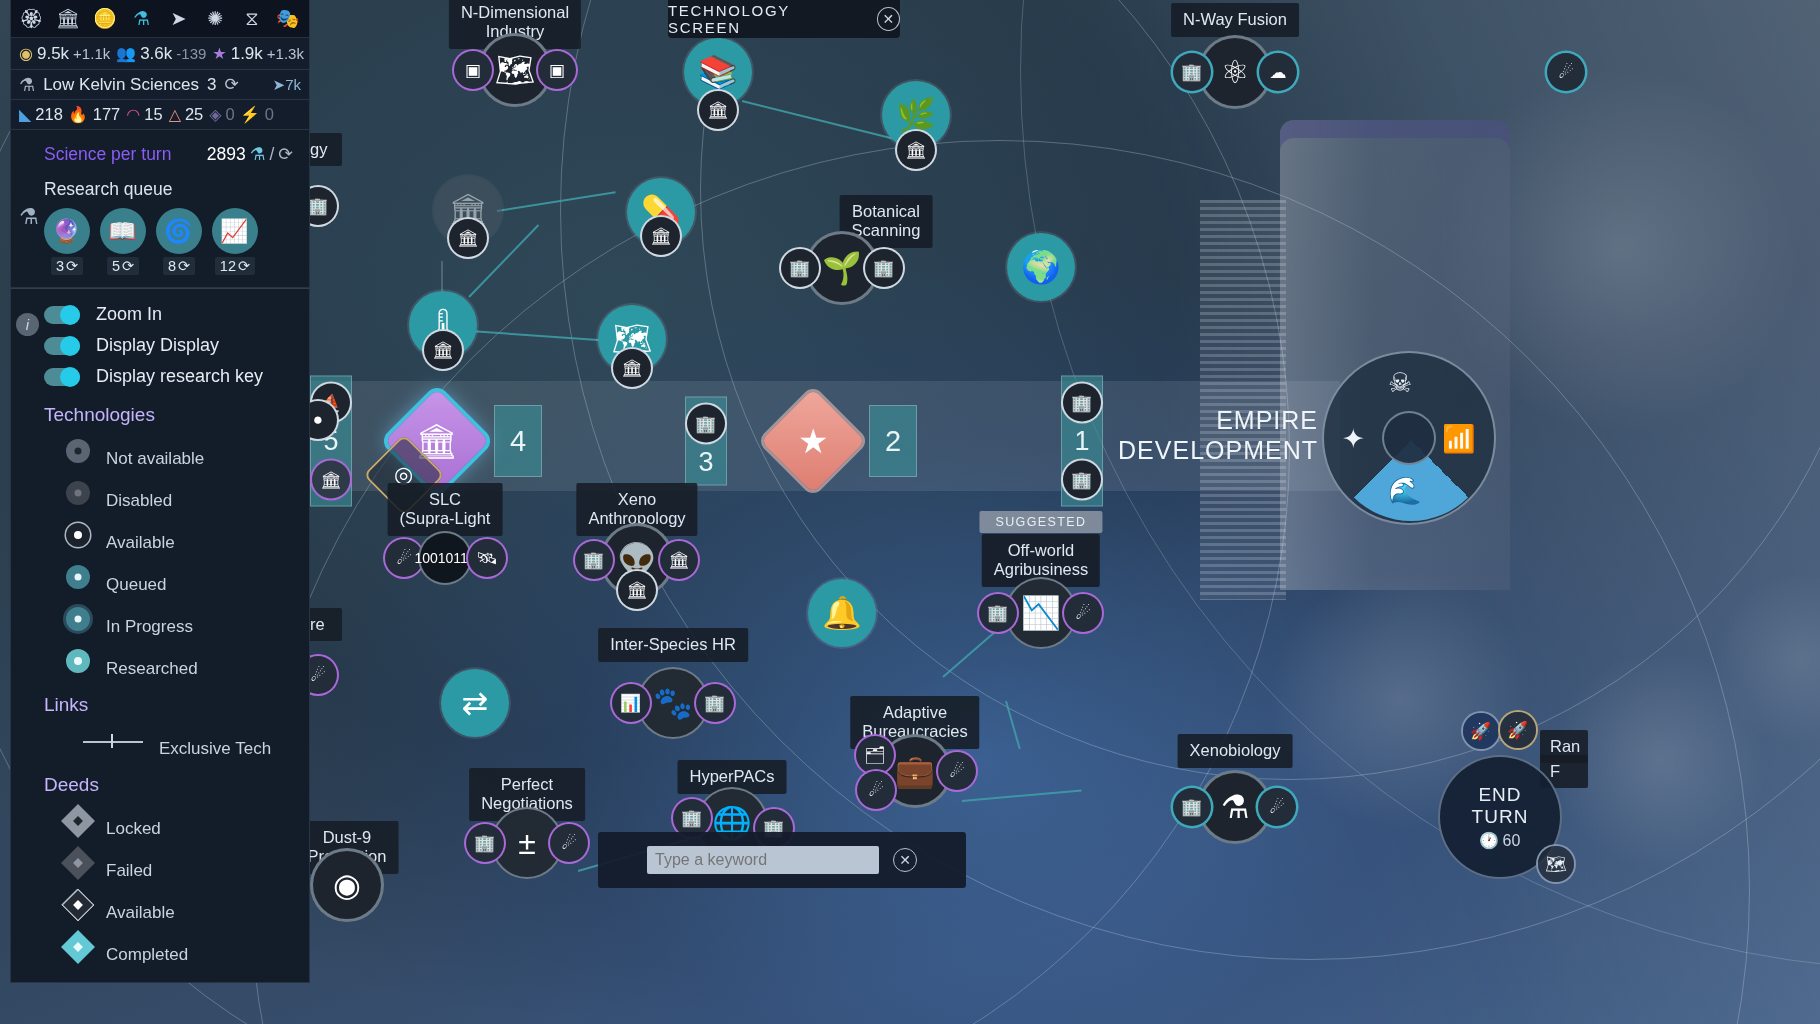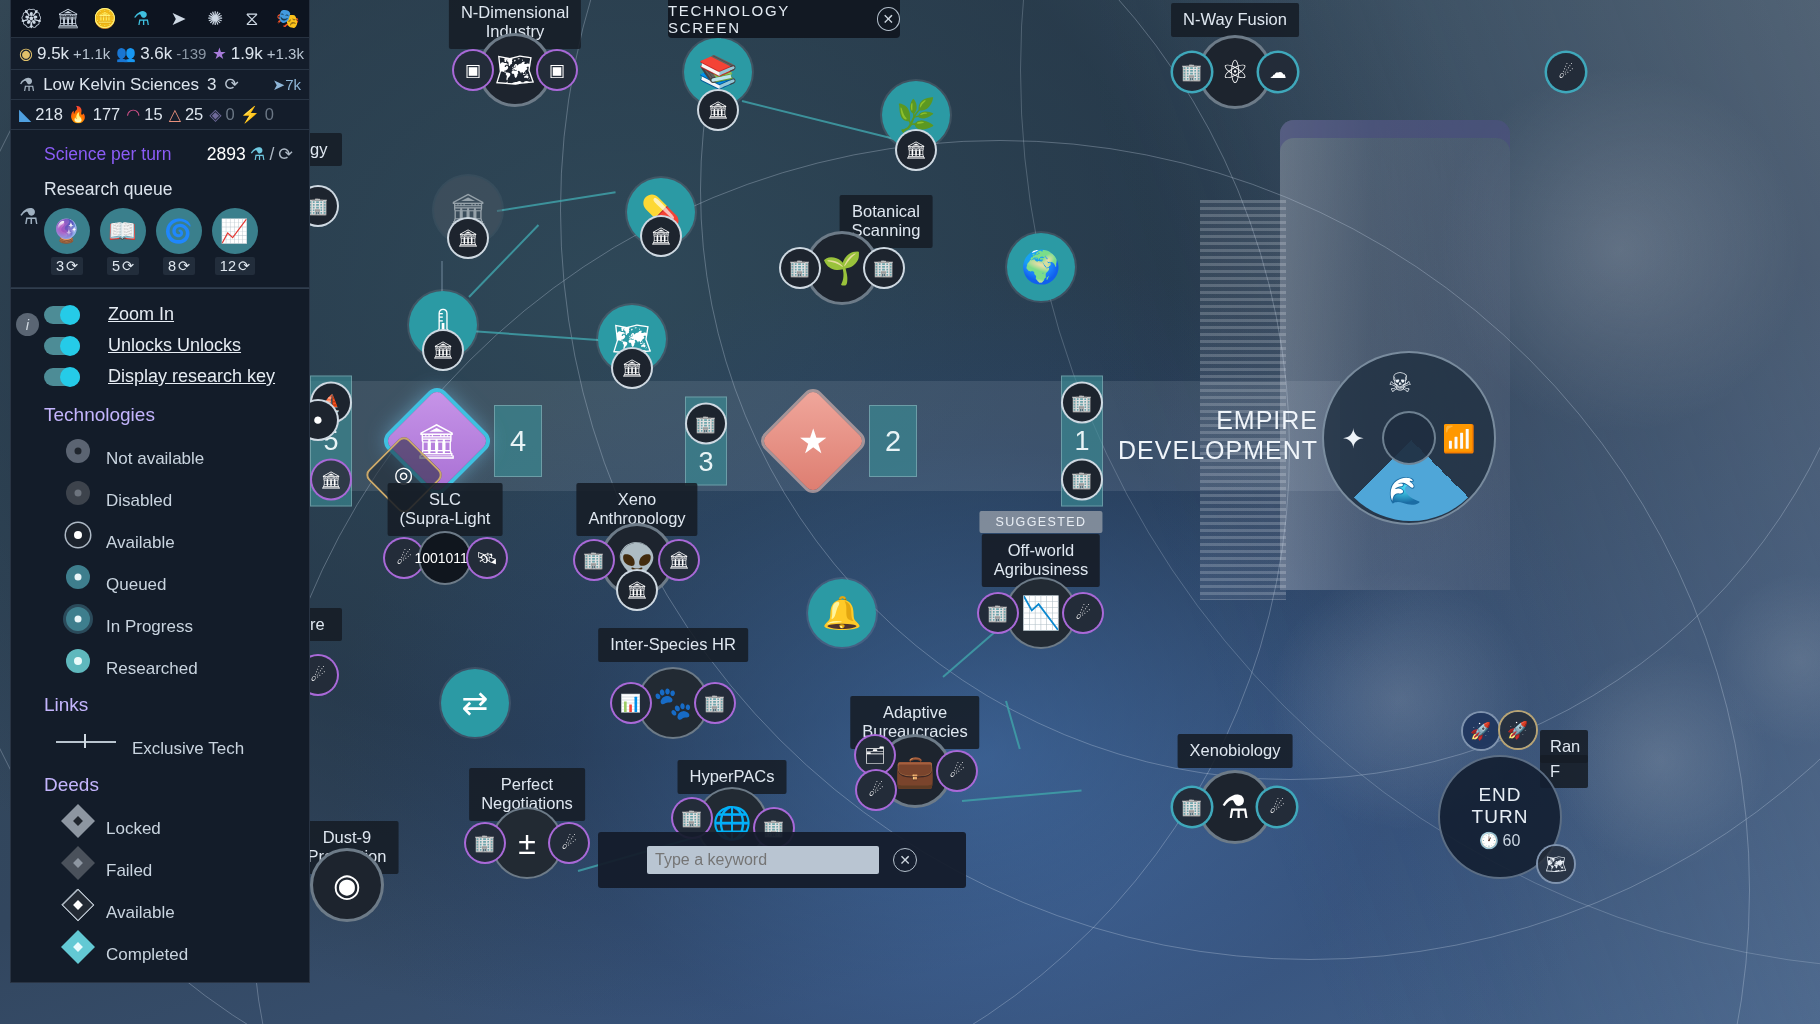--- a/index.html
+++ b/index.html
@@ -151,7 +151,7 @@
     background:#131c29; border:1px solid rgba(120,140,165,.22); border-top:1px solid rgba(120,140,165,.3);
     padding:10px 0 14px 0;
   }
-  .lg-toggle { display:flex; align-items:center; gap:28px; padding:5px 0 5px 33px; cursor:pointer;text-decoration:underline;}
+  .lg-toggle { display:flex; align-items:center; gap:16px; padding:5px 0 5px 33px; cursor:pointer;}
   .sw { width:36px; height:18px; border-radius:9px; background:#4d8c96; position:relative; flex:none; }
   .sw:after { content:""; position:absolute; right:0; top:-1px; width:20px; height:20px; border-radius:50%; background:#25cbe8;}
   .lg-toggle span { font-size:18px; color:#e6ecf3; }

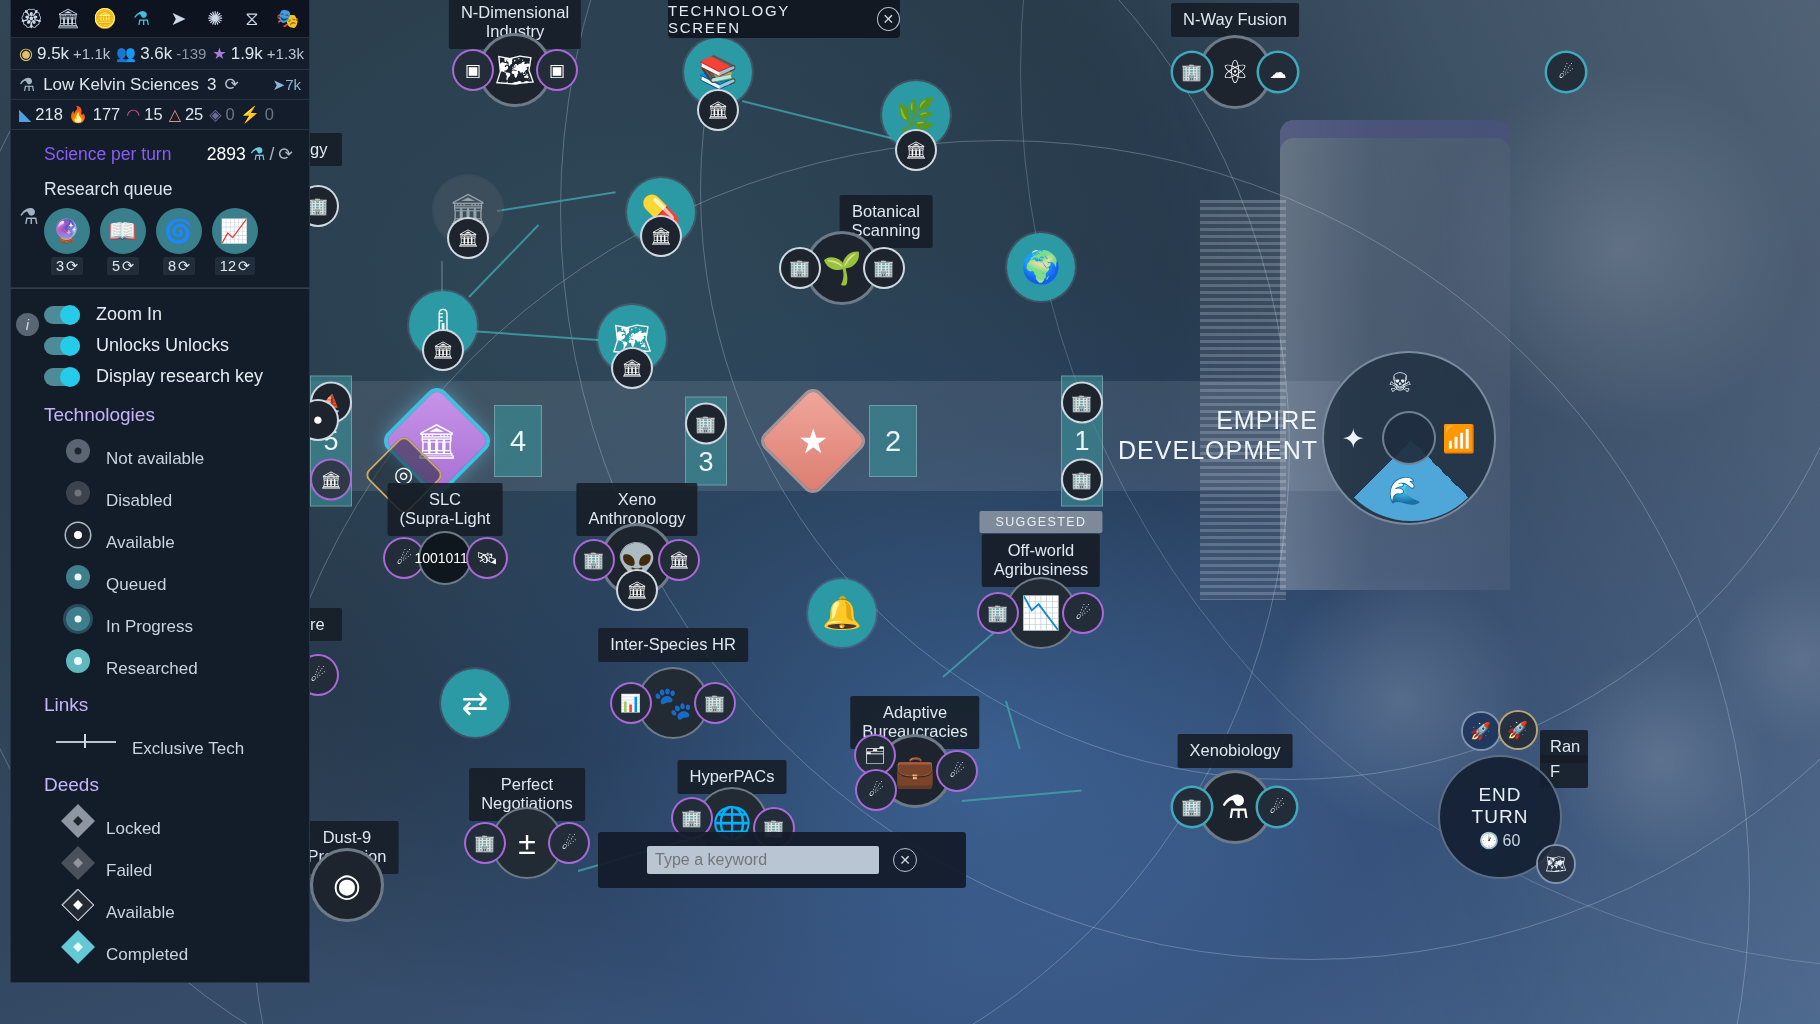--- a/index.html
+++ b/index.html
@@ -669,7 +669,7 @@
     </div>
     <div class="lg-toggle">
       <div class="sw"></div>
-      <span>Unlocks Unlocks</span>
+      <span>Display Display</span>
     </div>
     <div class="lg-toggle">
       <div class="sw"></div>

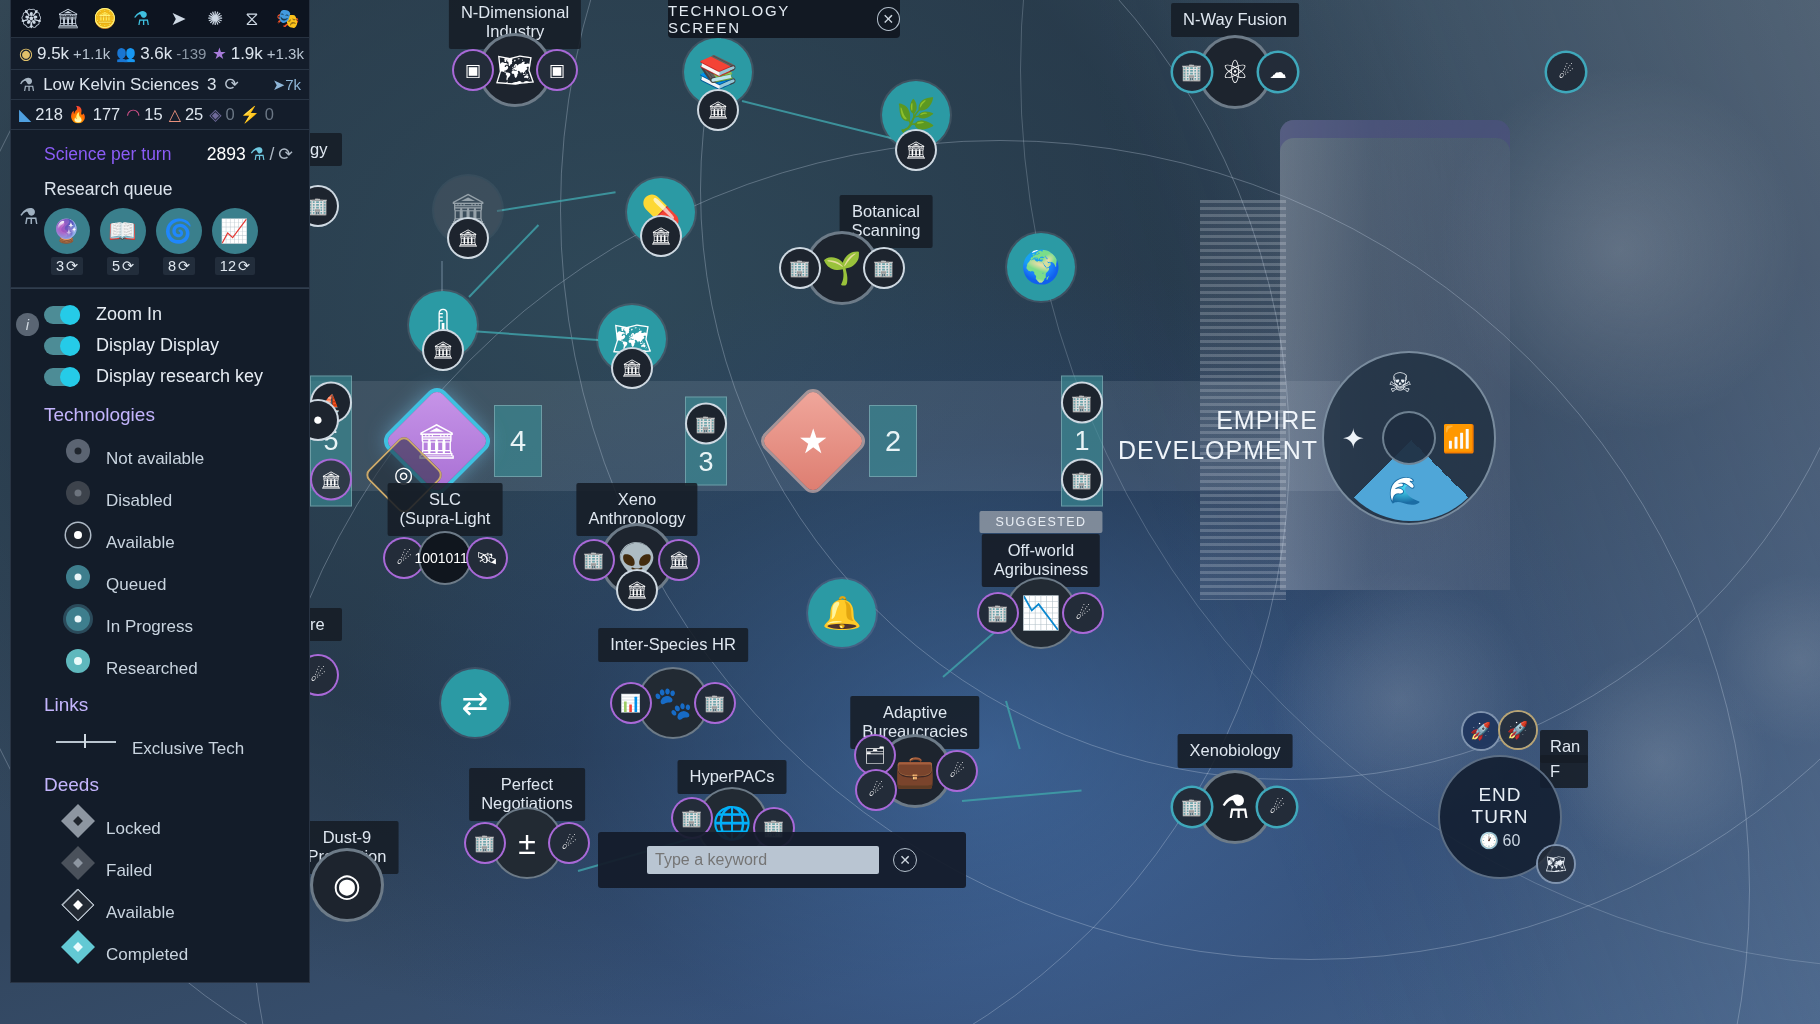--- a/index.html
+++ b/index.html
@@ -703,7 +703,7 @@
     </div>
 
     <div class="lg-h">Links</div>
-    <div class="lg-item" style="padding-left:45px;">
+    <div class="lg-item" style="padding-left:72px;">
       <div class="lnk-ex"></div>
       <div class="txt">Exclusive Tech</div>
     </div>

